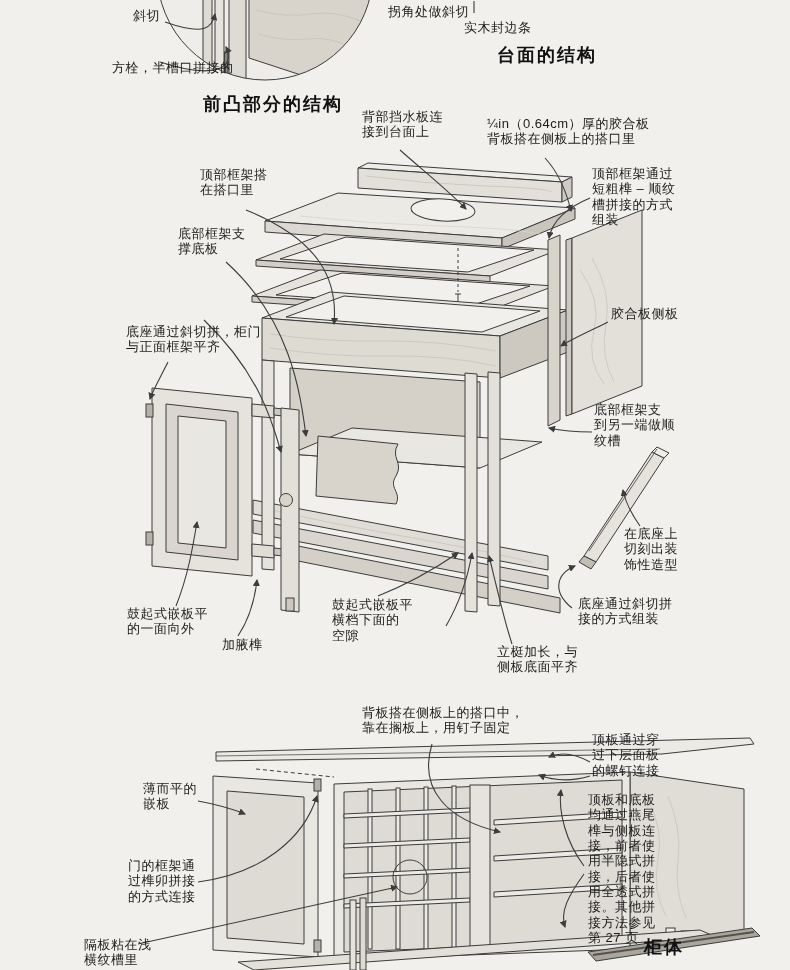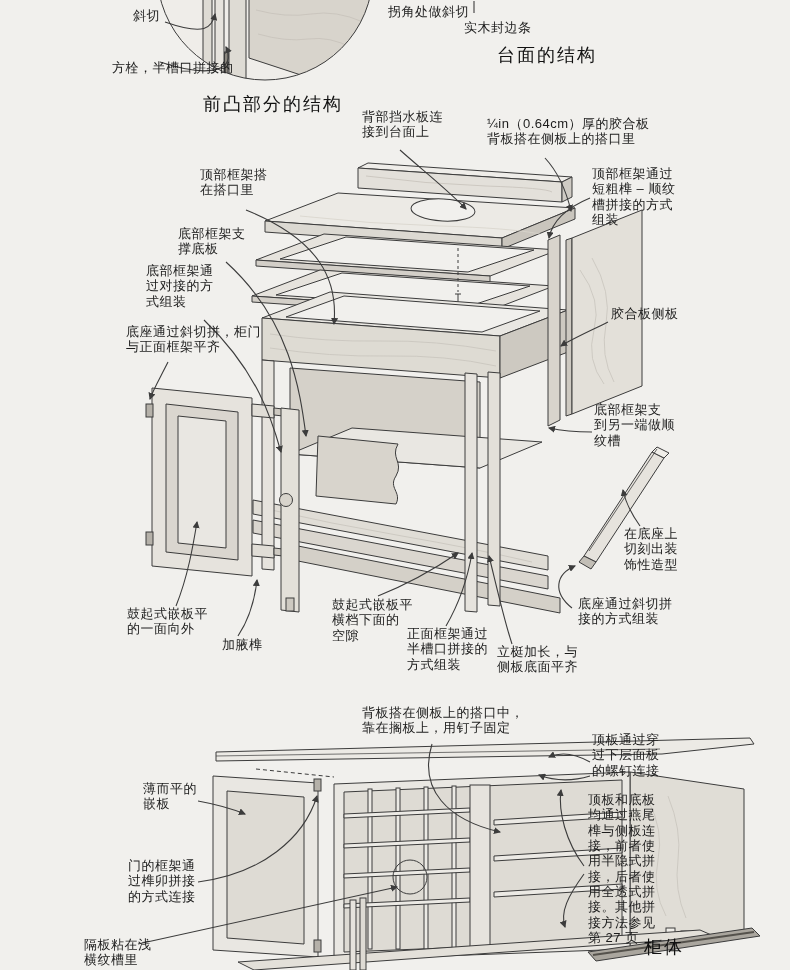--- a/index.html
+++ b/index.html
@@ -15,7 +15,7 @@
     white-space:pre-line;color:#1c1c1c;
   }
   .hd{
-    position:absolute;font-size:18px;font-weight:400;letter-spacing:2px;color:#111;
+    position:absolute;font-size:18px;font-weight:700;letter-spacing:2px;color:#111;
   }
 </style>
 </head>

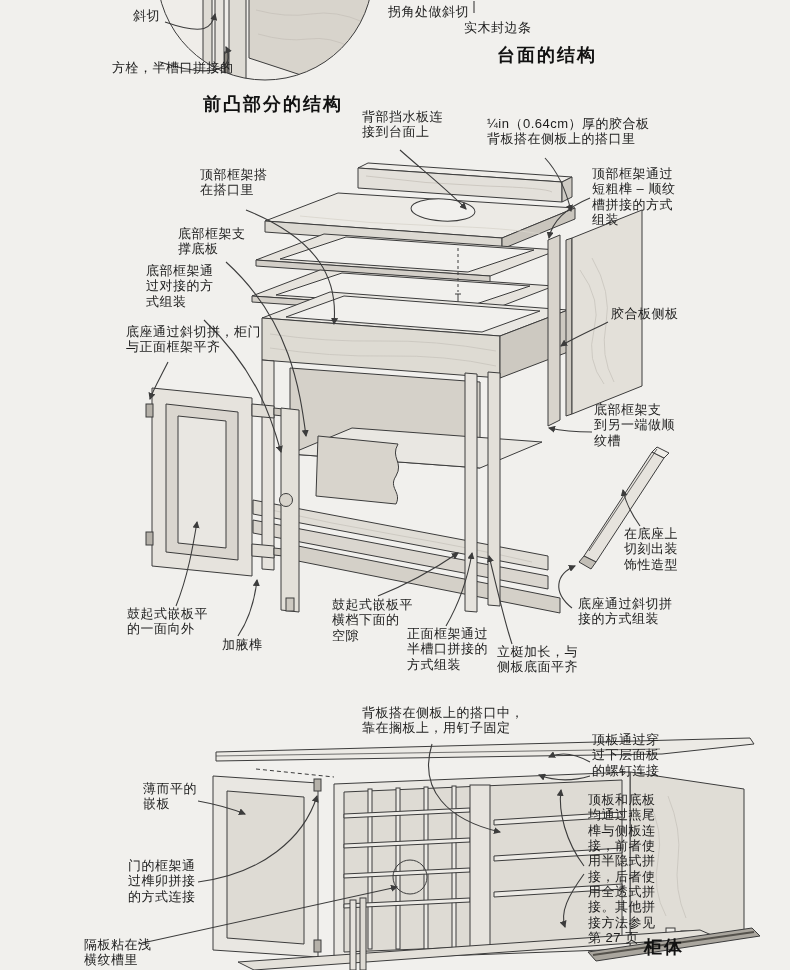--- a/index.html
+++ b/index.html
@@ -209,9 +209,6 @@
 组装</div>
   <div class="lbl" style="left:178px;top:226px">底部框架支
 撑底板</div>
-  <div class="lbl" style="left:146px;top:263px">底部框架通
-过对接的方
-式组装</div>
   <div class="lbl" style="left:611px;top:306px">胶合板侧板</div>
   <div class="lbl" style="left:126px;top:324px">底座通过斜切拼，柜门
 与正面框架平齐</div>

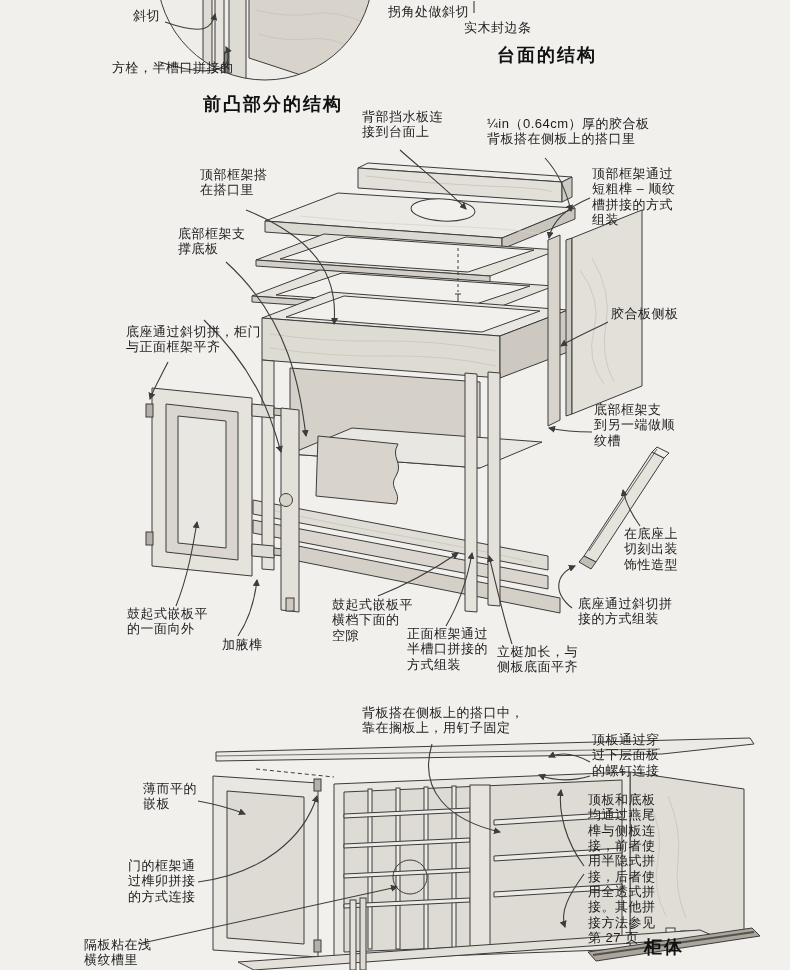--- a/index.html
+++ b/index.html
@@ -226,9 +226,6 @@
   <div class="lbl" style="left:332px;top:597px">鼓起式嵌板平
 横档下面的
 空隙</div>
-  <div class="lbl" style="left:407px;top:626px">正面框架通过
-半槽口拼接的
-方式组装</div>
   <div class="lbl" style="left:497px;top:644px">立梃加长，与
 侧板底面平齐</div>
   <div class="lbl" style="left:592px;top:732px">顶板通过穿

